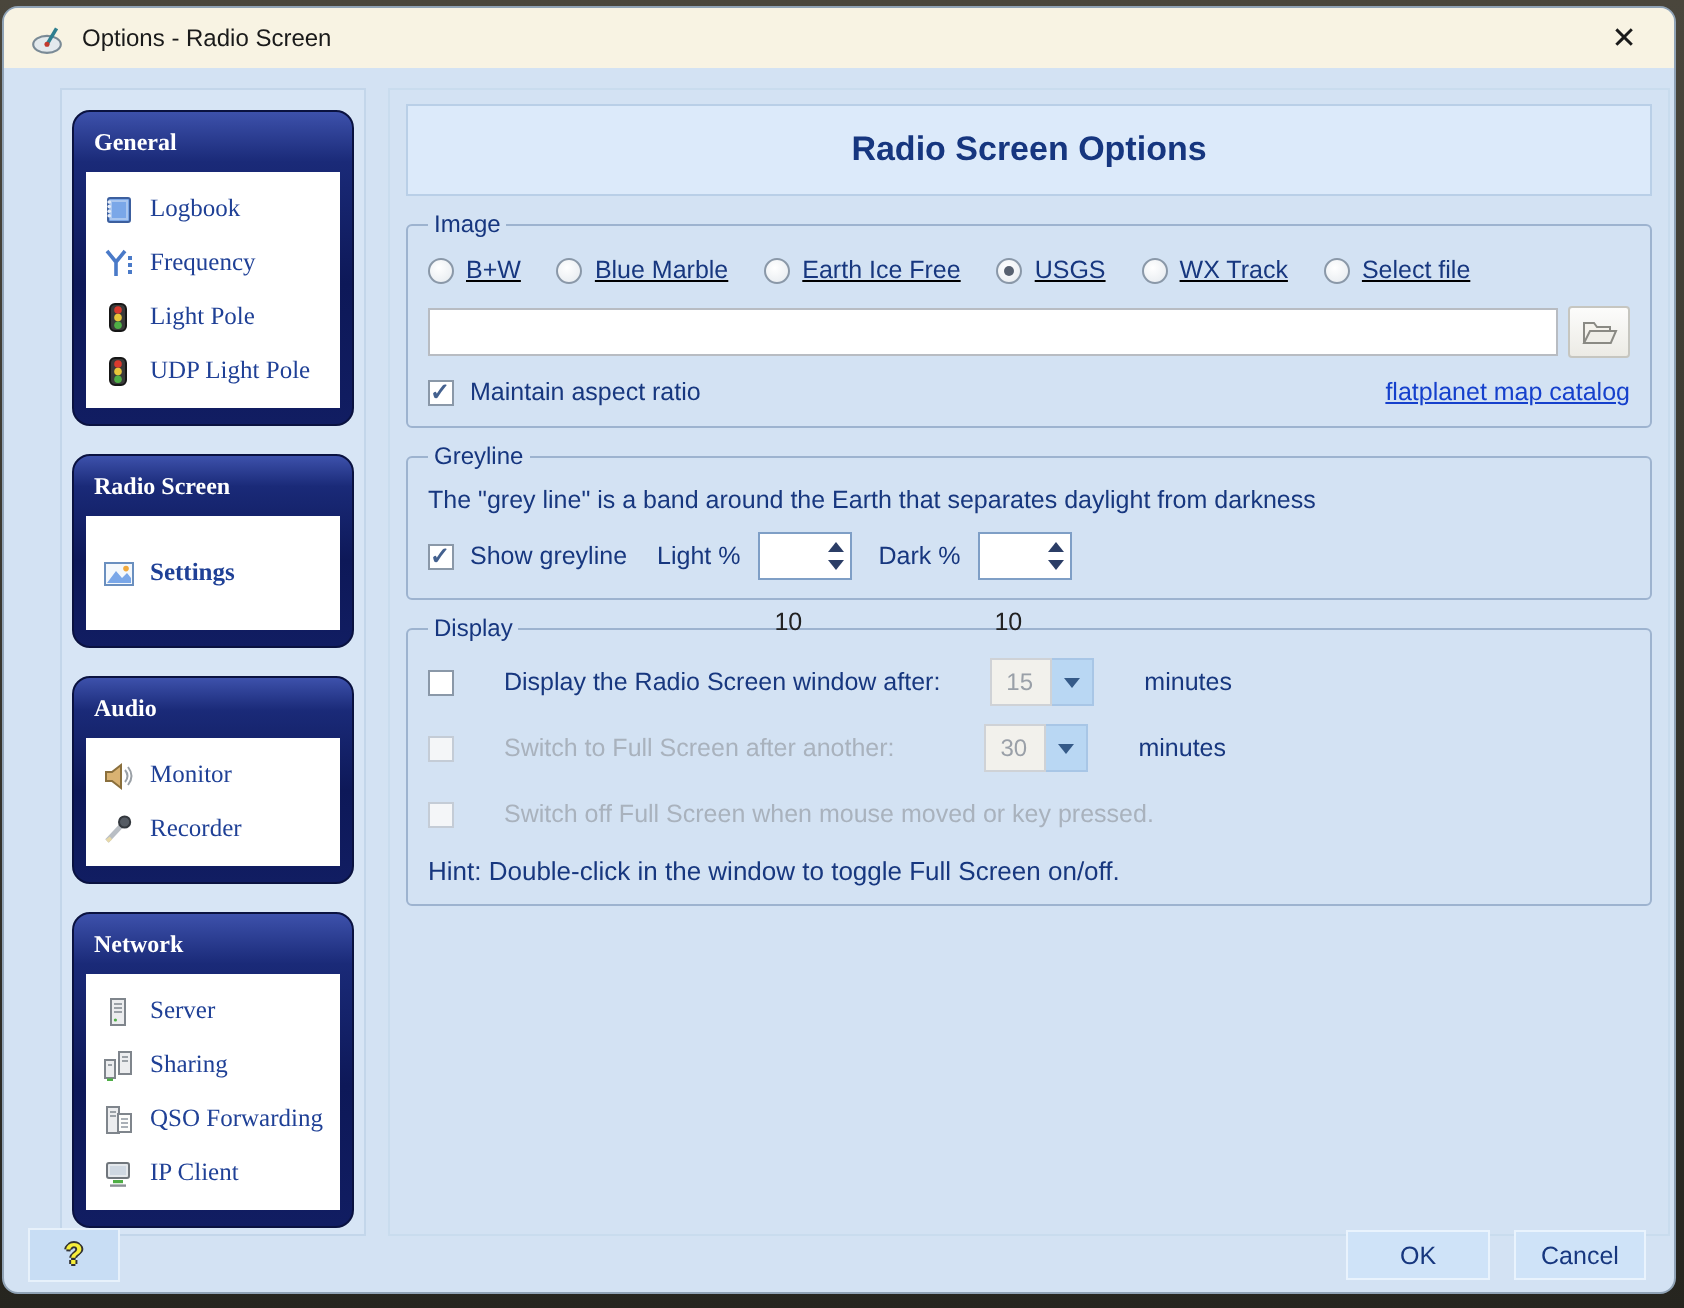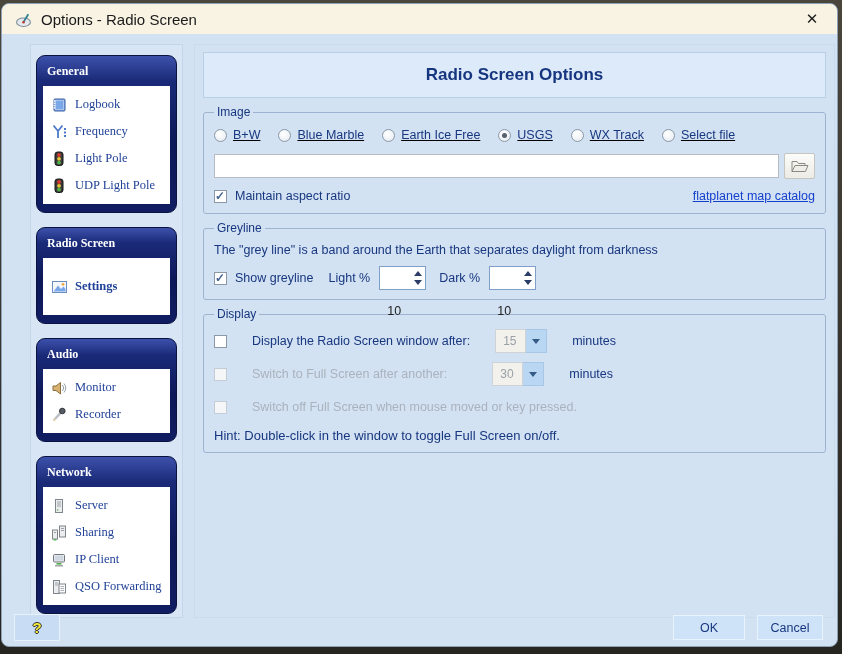--- a/index.html
+++ b/index.html
@@ -15,7 +15,7 @@
   .titlebar { height:30px; background:#f8f3e3; display:flex; align-items:center;
     padding:0 13px; }
   .titlebar .app-icon { width:17px; height:17px; margin-right:9px; }
-  .titlebar .title { font-size:15px; color:#1a1a1a; }
+  .titlebar .title { font-size:12px; color:#1a1a1a; }
   .close-btn { margin-left:auto; font-size:15px; color:#1a1a1a; width:24px; height:24px;
     display:flex; align-items:center; justify-content:center; cursor:default; }
 

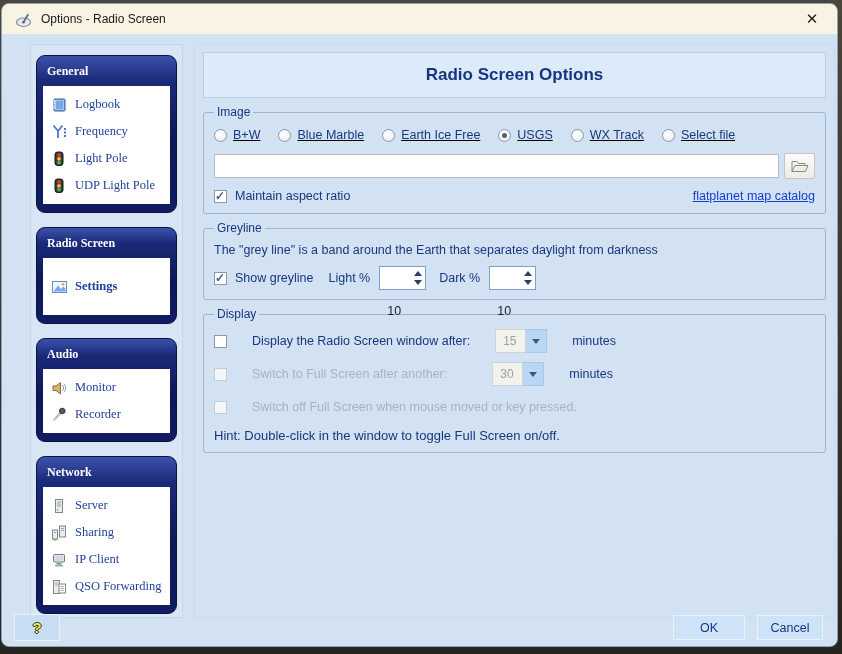--- a/index.html
+++ b/index.html
@@ -247,17 +247,6 @@
             <div class="side-item">
               <span class="icn">
                 <svg width="16" height="16" viewBox="0 0 16 16">
-                  <rect x="2.5" y="2.5" width="11" height="7.5" rx="1" fill="#e4e8ec" stroke="#70767c"></rect>
-                  <rect x="4" y="4" width="8" height="4.5" fill="#cfd8e2"></rect>
-                  <rect x="5.5" y="11" width="5" height="1.6" fill="#4fae46"></rect>
-                  <rect x="4" y="13.2" width="8" height="1.2" fill="#8a9096"></rect>
-                </svg>
-              </span>
-              <span>IP Client</span>
-            </div>
-            <div class="side-item">
-              <span class="icn">
-                <svg width="16" height="16" viewBox="0 0 16 16">
                   <rect x="2.5" y="1.5" width="6" height="13" fill="#ecedef" stroke="#7f858c"></rect>
                   <line x1="4" y1="4" x2="7" y2="4" stroke="#9aa0a6"></line>
                   <line x1="4" y1="6" x2="7" y2="6" stroke="#9aa0a6"></line>
@@ -269,6 +258,17 @@
               </span>
               <span>QSO Forwarding</span>
             </div>
+            <div class="side-item">
+              <span class="icn">
+                <svg width="16" height="16" viewBox="0 0 16 16">
+                  <rect x="2.5" y="2.5" width="11" height="7.5" rx="1" fill="#e4e8ec" stroke="#70767c"></rect>
+                  <rect x="4" y="4" width="8" height="4.5" fill="#cfd8e2"></rect>
+                  <rect x="5.5" y="11" width="5" height="1.6" fill="#4fae46"></rect>
+                  <rect x="4" y="13.2" width="8" height="1.2" fill="#8a9096"></rect>
+                </svg>
+              </span>
+              <span>IP Client</span>
+            </div>
           </div>
         </div>
       </div>

